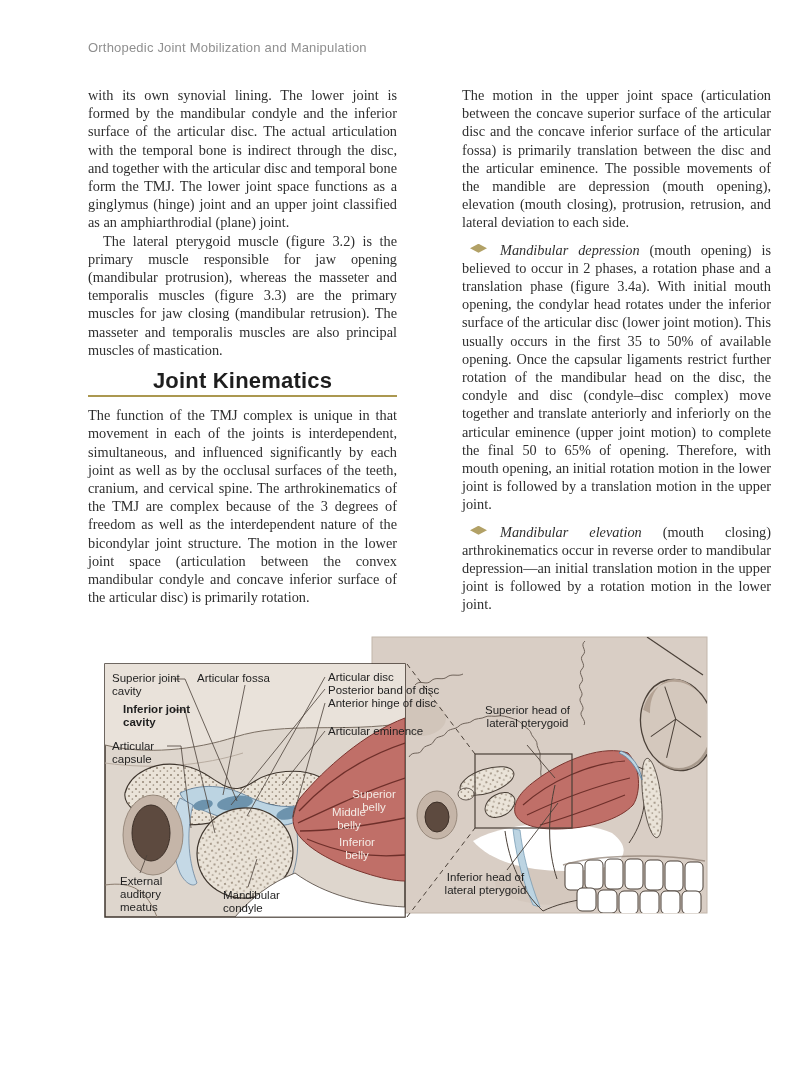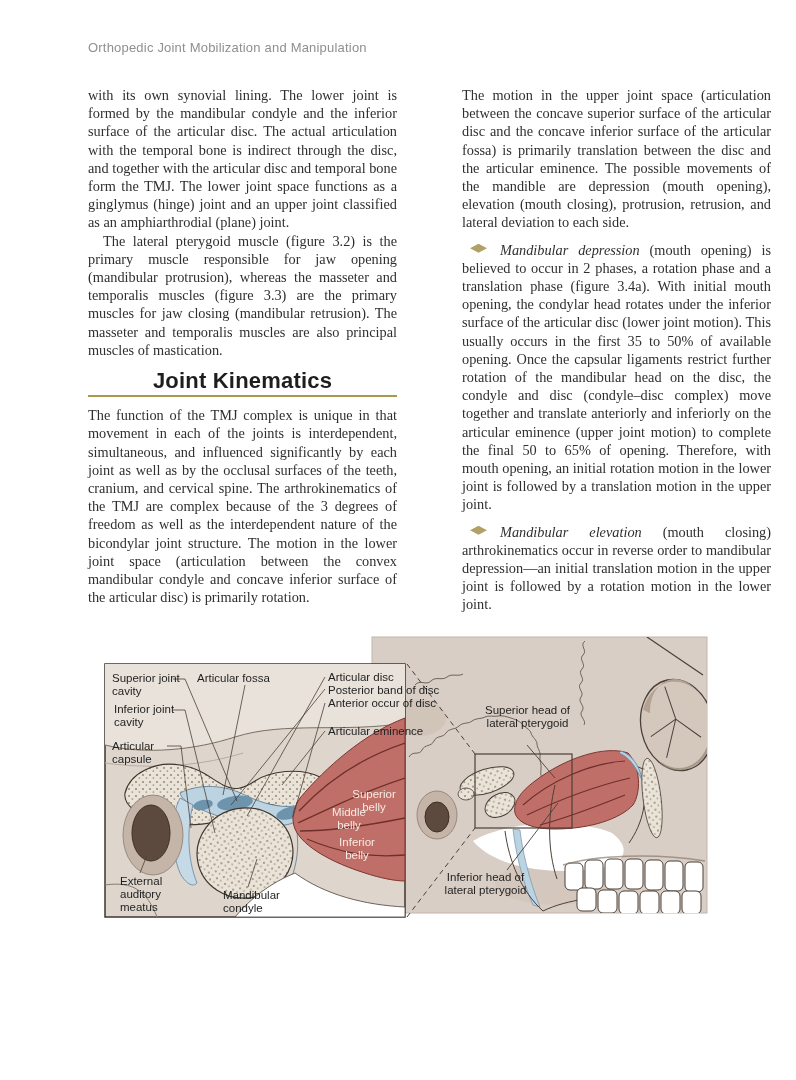--- a/index.html
+++ b/index.html
@@ -229,7 +229,7 @@
     </svg>
 
     <div class="fig-label" style="left:27px;  top:39px;  width:72px;">Superior joint cavity</div>
-    <div class="fig-label" style="left:29px;  top:70px;  width:72px;">Inferior joint cavity</div>
+    <div class="fig-label" style="left:38px;  top:70px;  width:72px;font-weight:bold;">Inferior joint cavity</div>
     <div class="fig-label" style="left:27px;  top:107px; width:60px;">Articular capsule</div>
     <div class="fig-label" style="left:112px; top:39px;  width:90px;">Articular fossa</div>
     <div class="fig-label" style="left:243px; top:38px;  width:90px;">Articular disc</div>

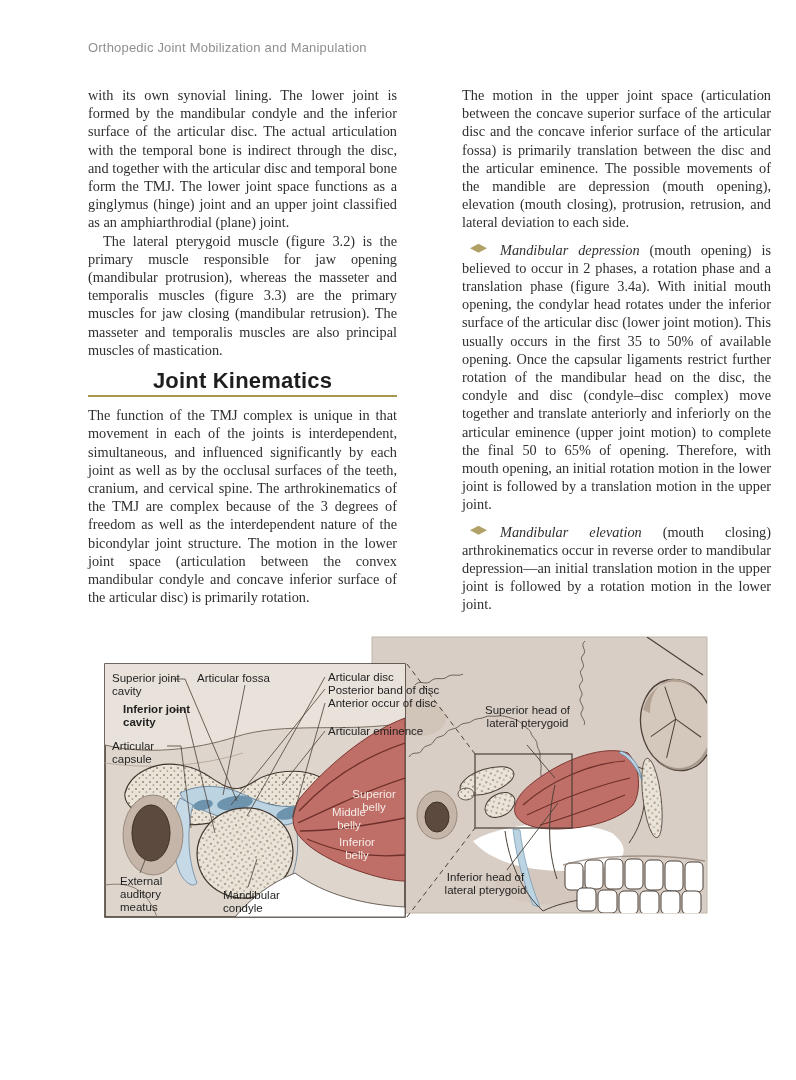--- a/index.html
+++ b/index.html
@@ -234,7 +234,7 @@
     <div class="fig-label" style="left:112px; top:39px;  width:90px;">Articular fossa</div>
     <div class="fig-label" style="left:243px; top:38px;  width:90px;">Articular disc</div>
     <div class="fig-label" style="left:243px; top:51px;  width:135px;">Posterior band of disc</div>
-    <div class="fig-label" style="left:243px; top:64px;  width:135px;">Anterior occur of disc</div>
+    <div class="fig-label" style="left:243px; top:64px;  width:135px;">Anterior hinge of disc</div>
     <div class="fig-label" style="left:243px; top:92px;  width:110px;">Articular eminence</div>
     <div class="fig-label" style="left:35px;  top:242px; width:55px;">External auditory meatus</div>
     <div class="fig-label" style="left:138px; top:256px; width:80px;">Mandibular condyle</div>

